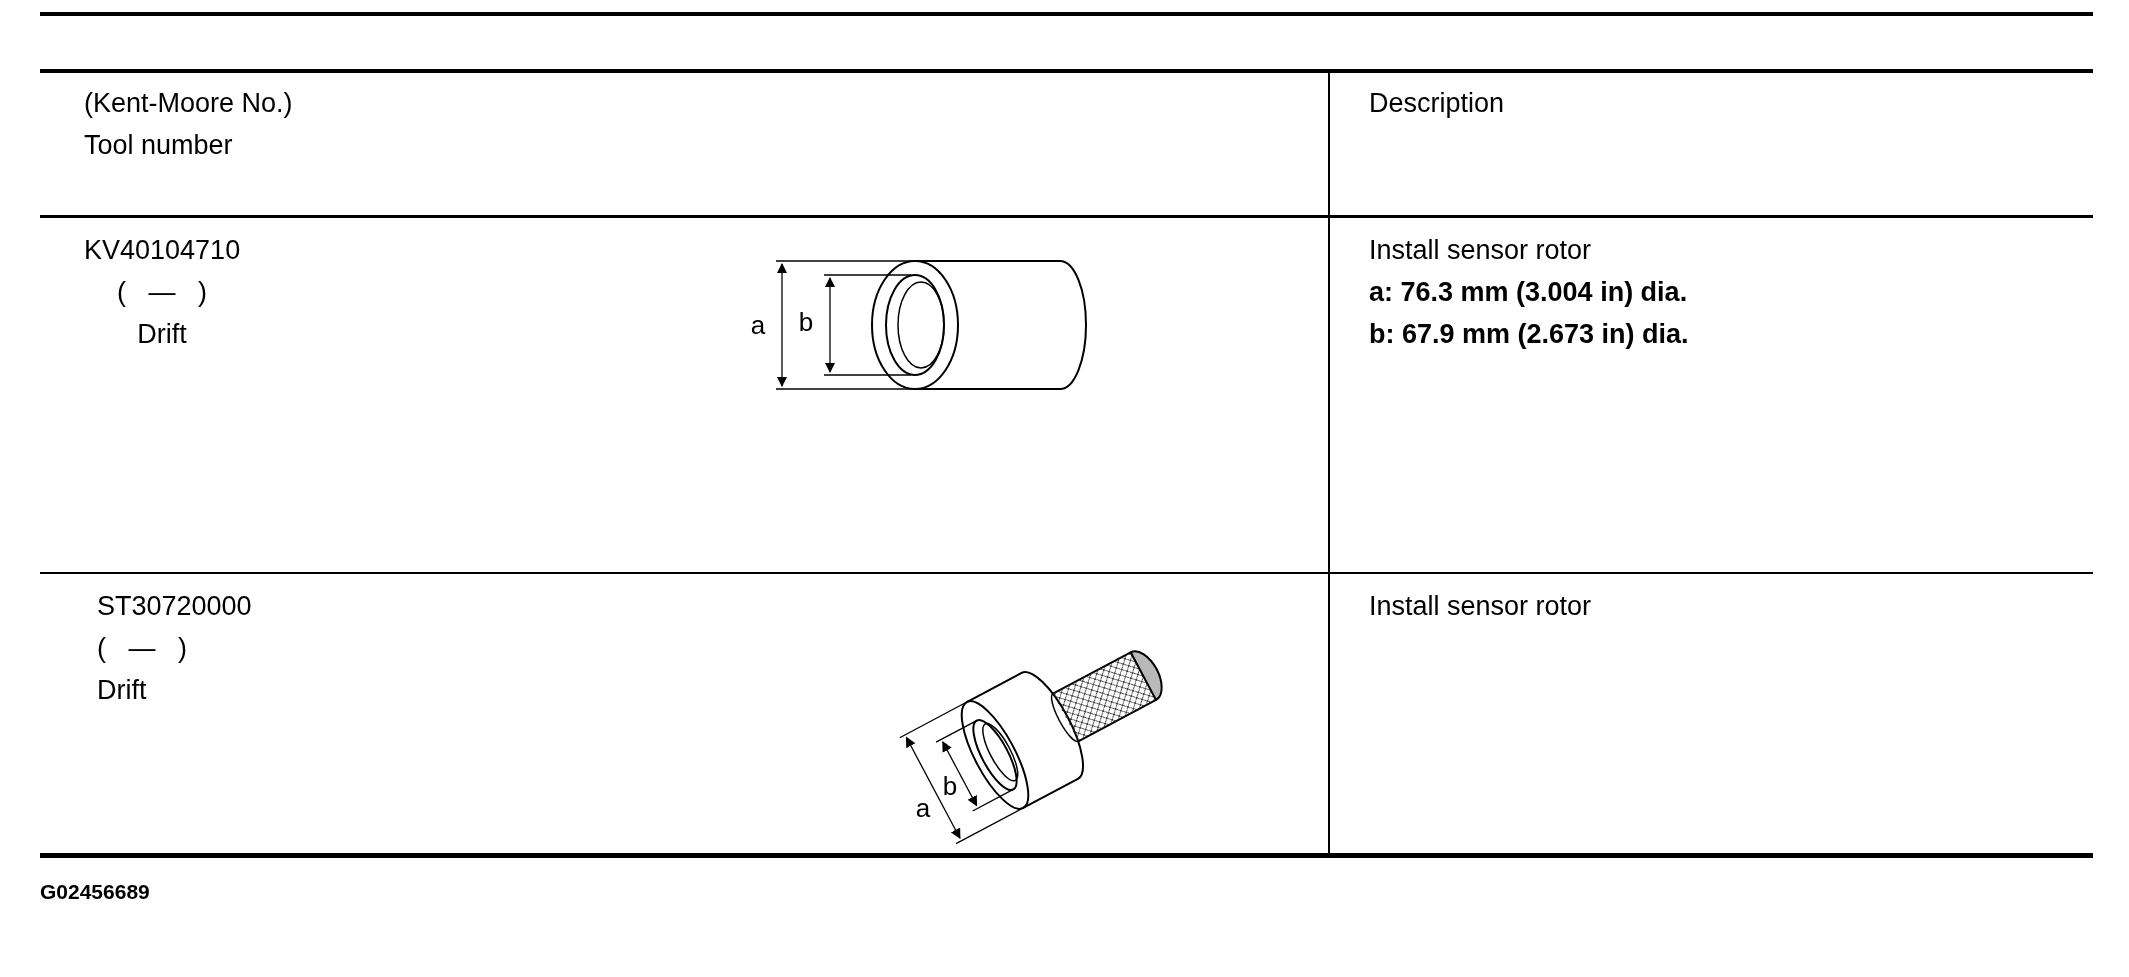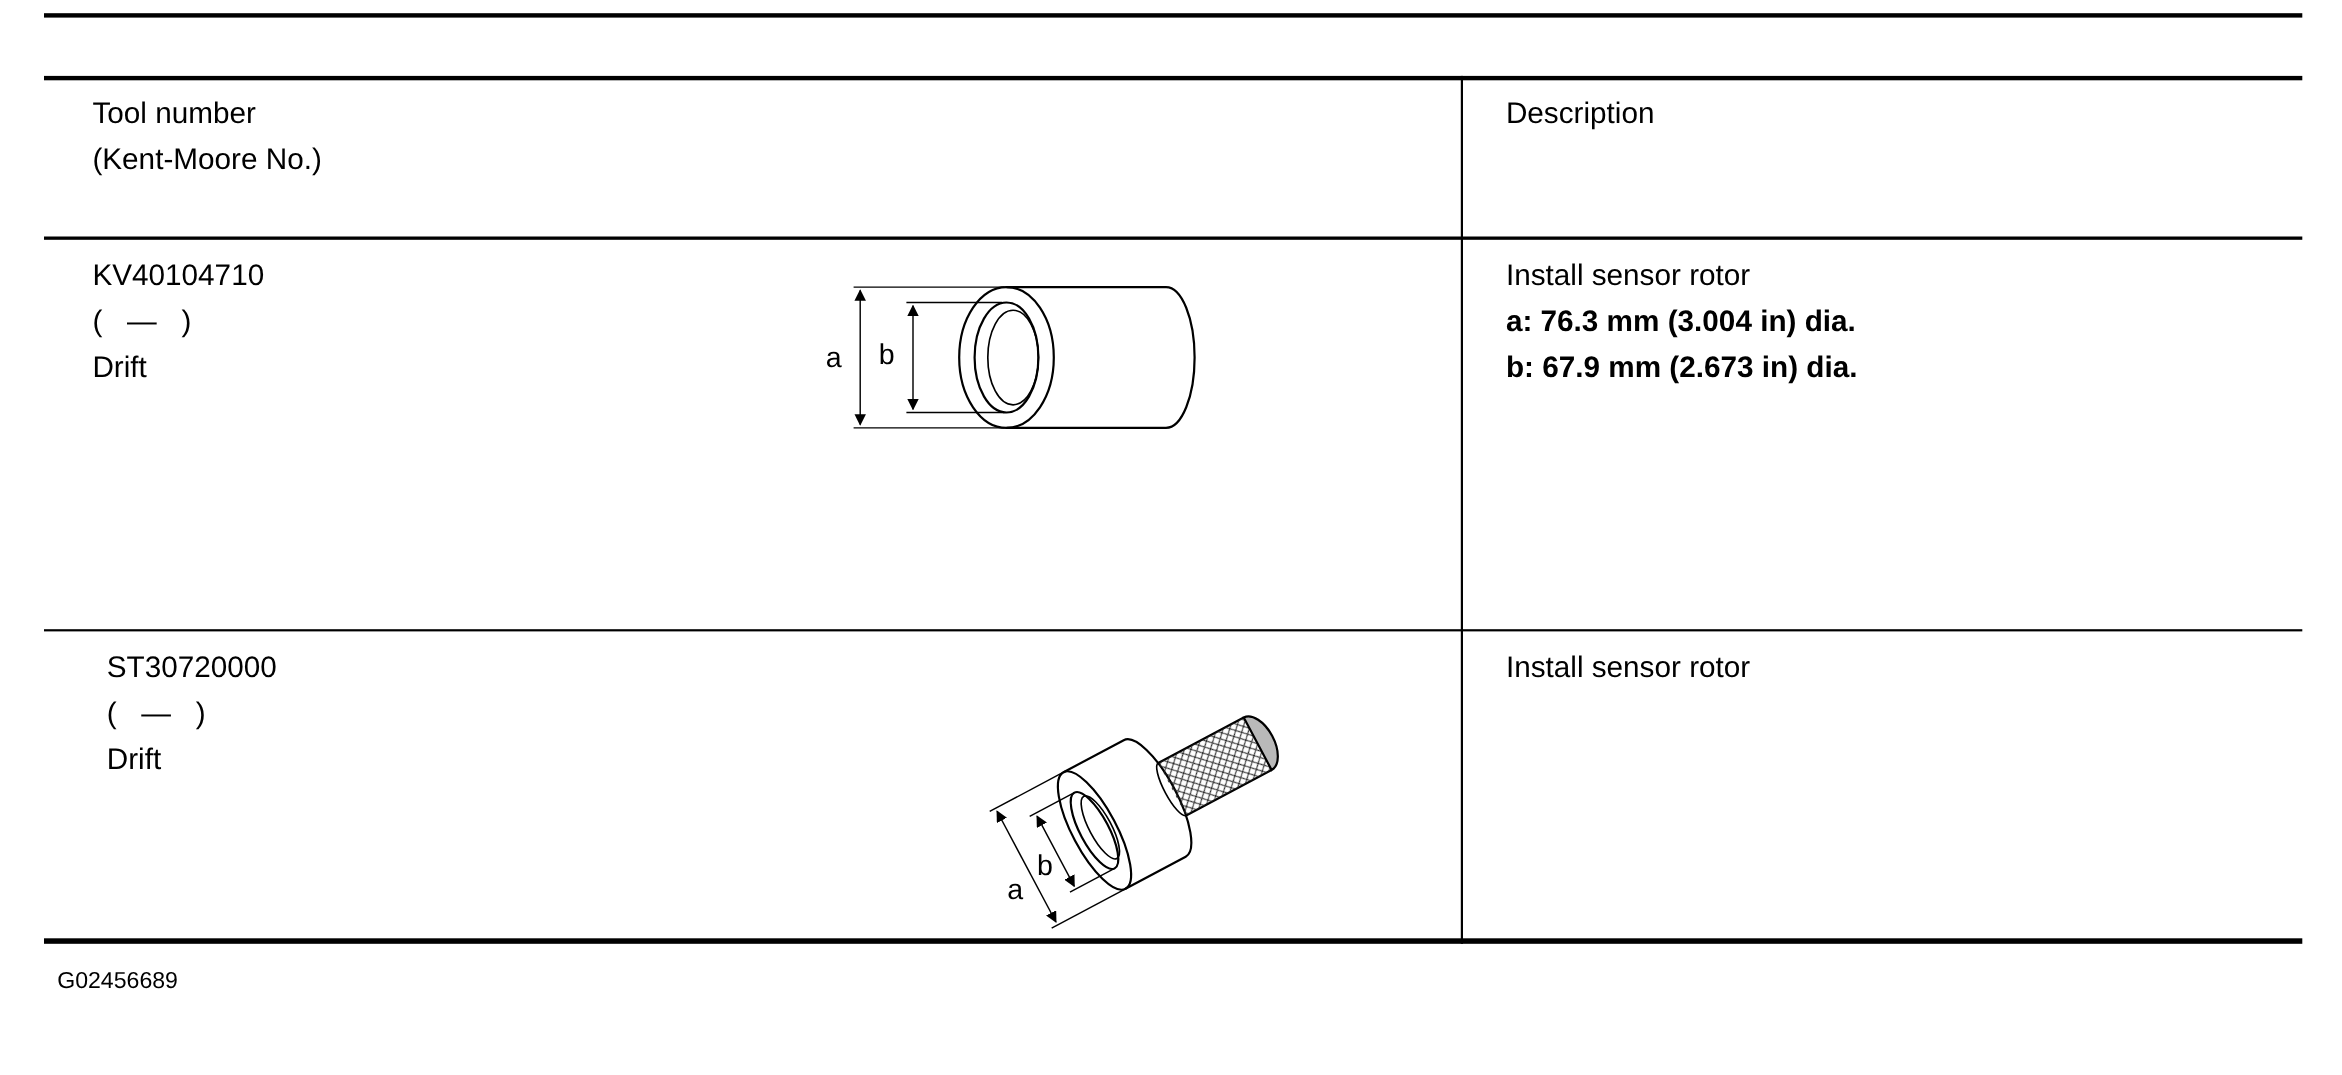--- a/index.html
+++ b/index.html
@@ -52,8 +52,8 @@
   <div class="vr" style="left:1328px; top:69px; width:2px; height:789px;"></div>
 
   <div class="cell" style="left:84px; top:82px;">
+    <span>(Kent-Moore No.)</span>
     <span>Tool number</span>
-    <span>(Kent-Moore No.)</span>
   </div>
   <div class="cell" style="left:1369px; top:82px;">
     <span>Description</span>

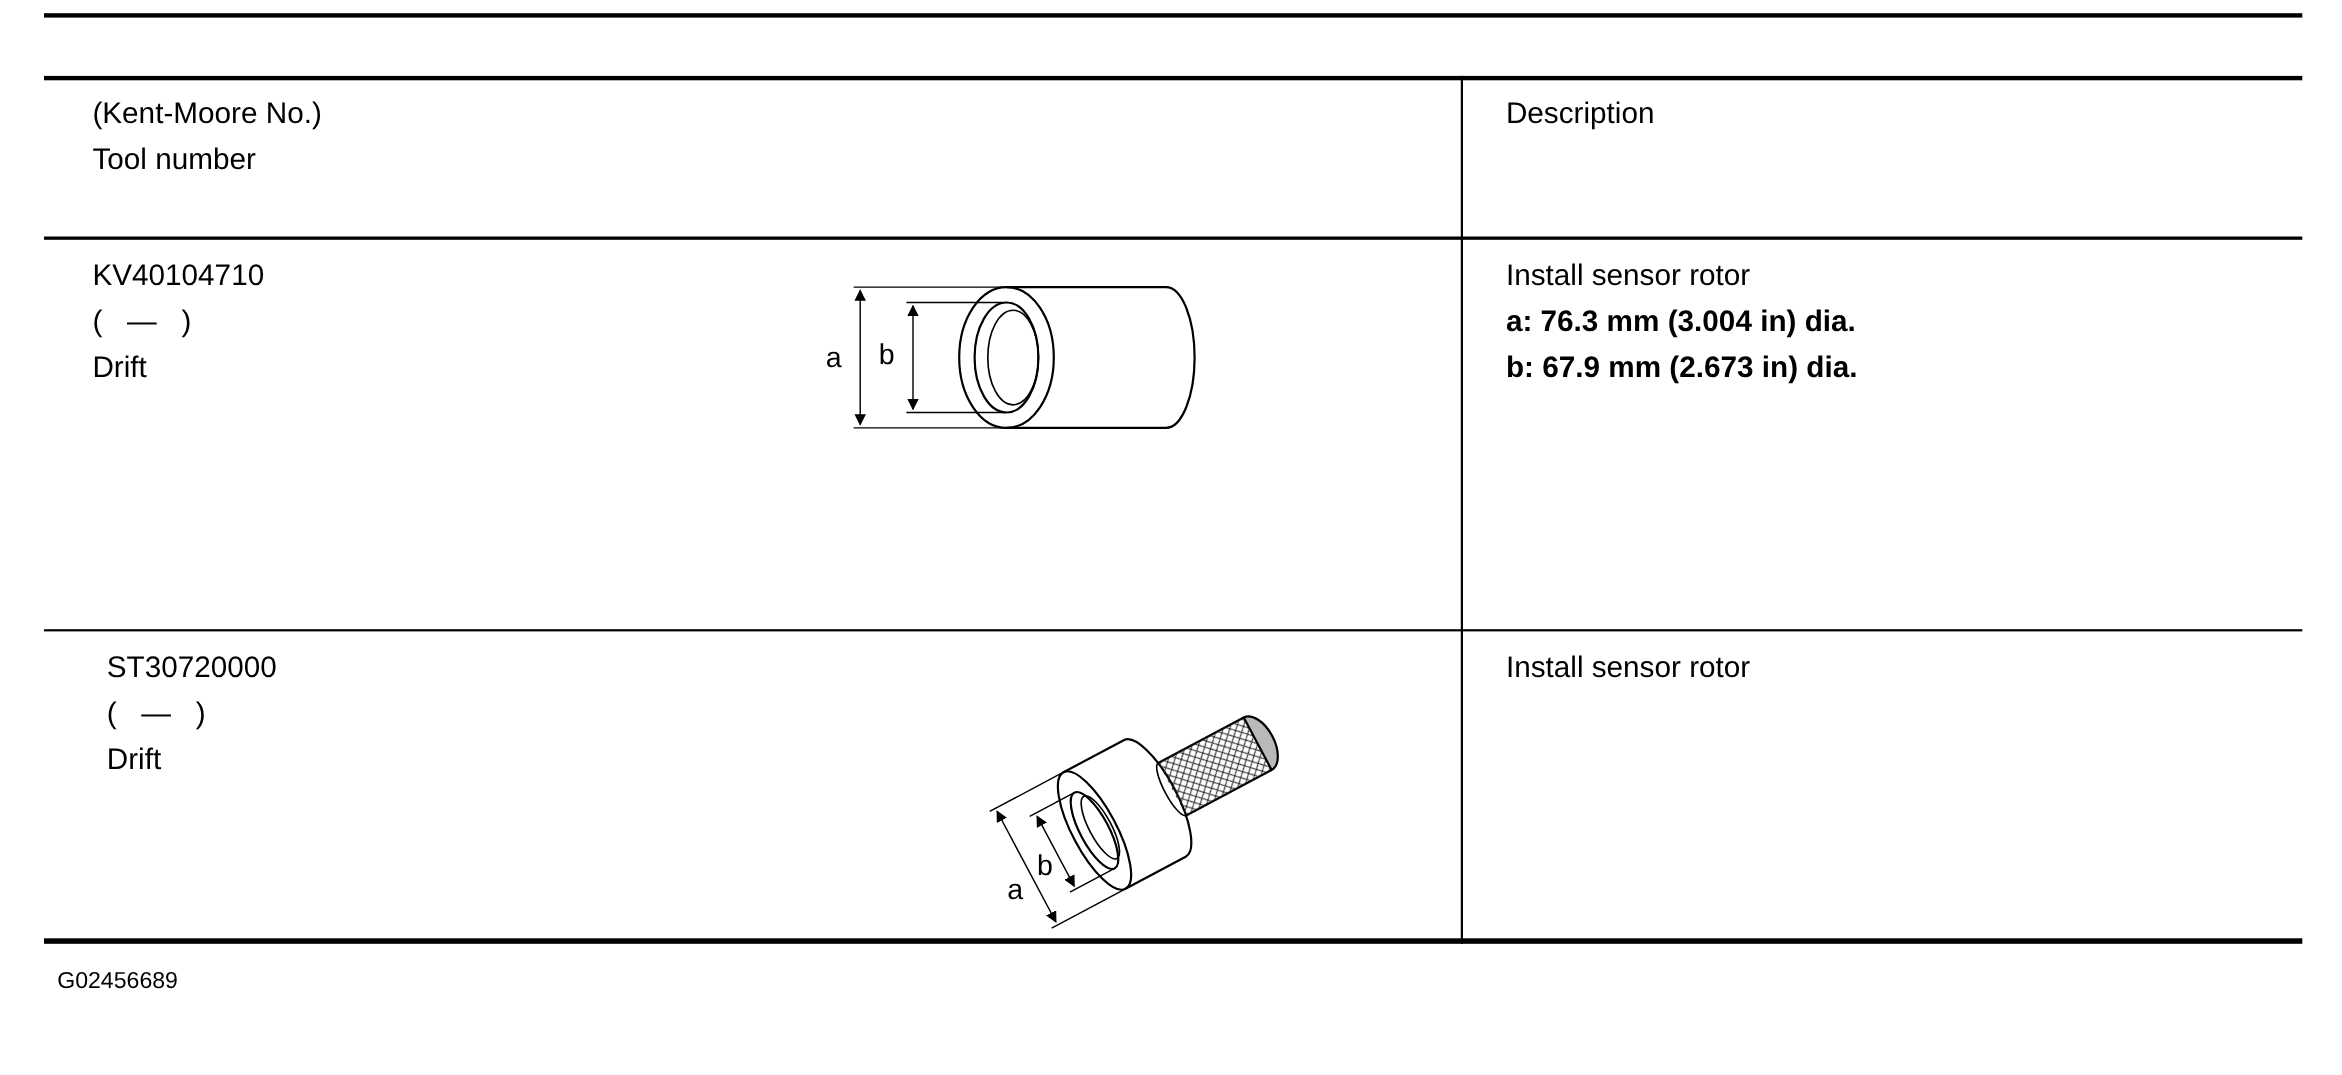--- a/index.html
+++ b/index.html
@@ -59,7 +59,7 @@
     <span>Description</span>
   </div>
 
-  <div class="cell" style="left:84px; top:229px;">
+  <div class="cell" style="left:84px; top:229px;text-align:center;">
     <span>KV40104710</span>
     <span class="km">(   —   )</span>
     <span>Drift</span>

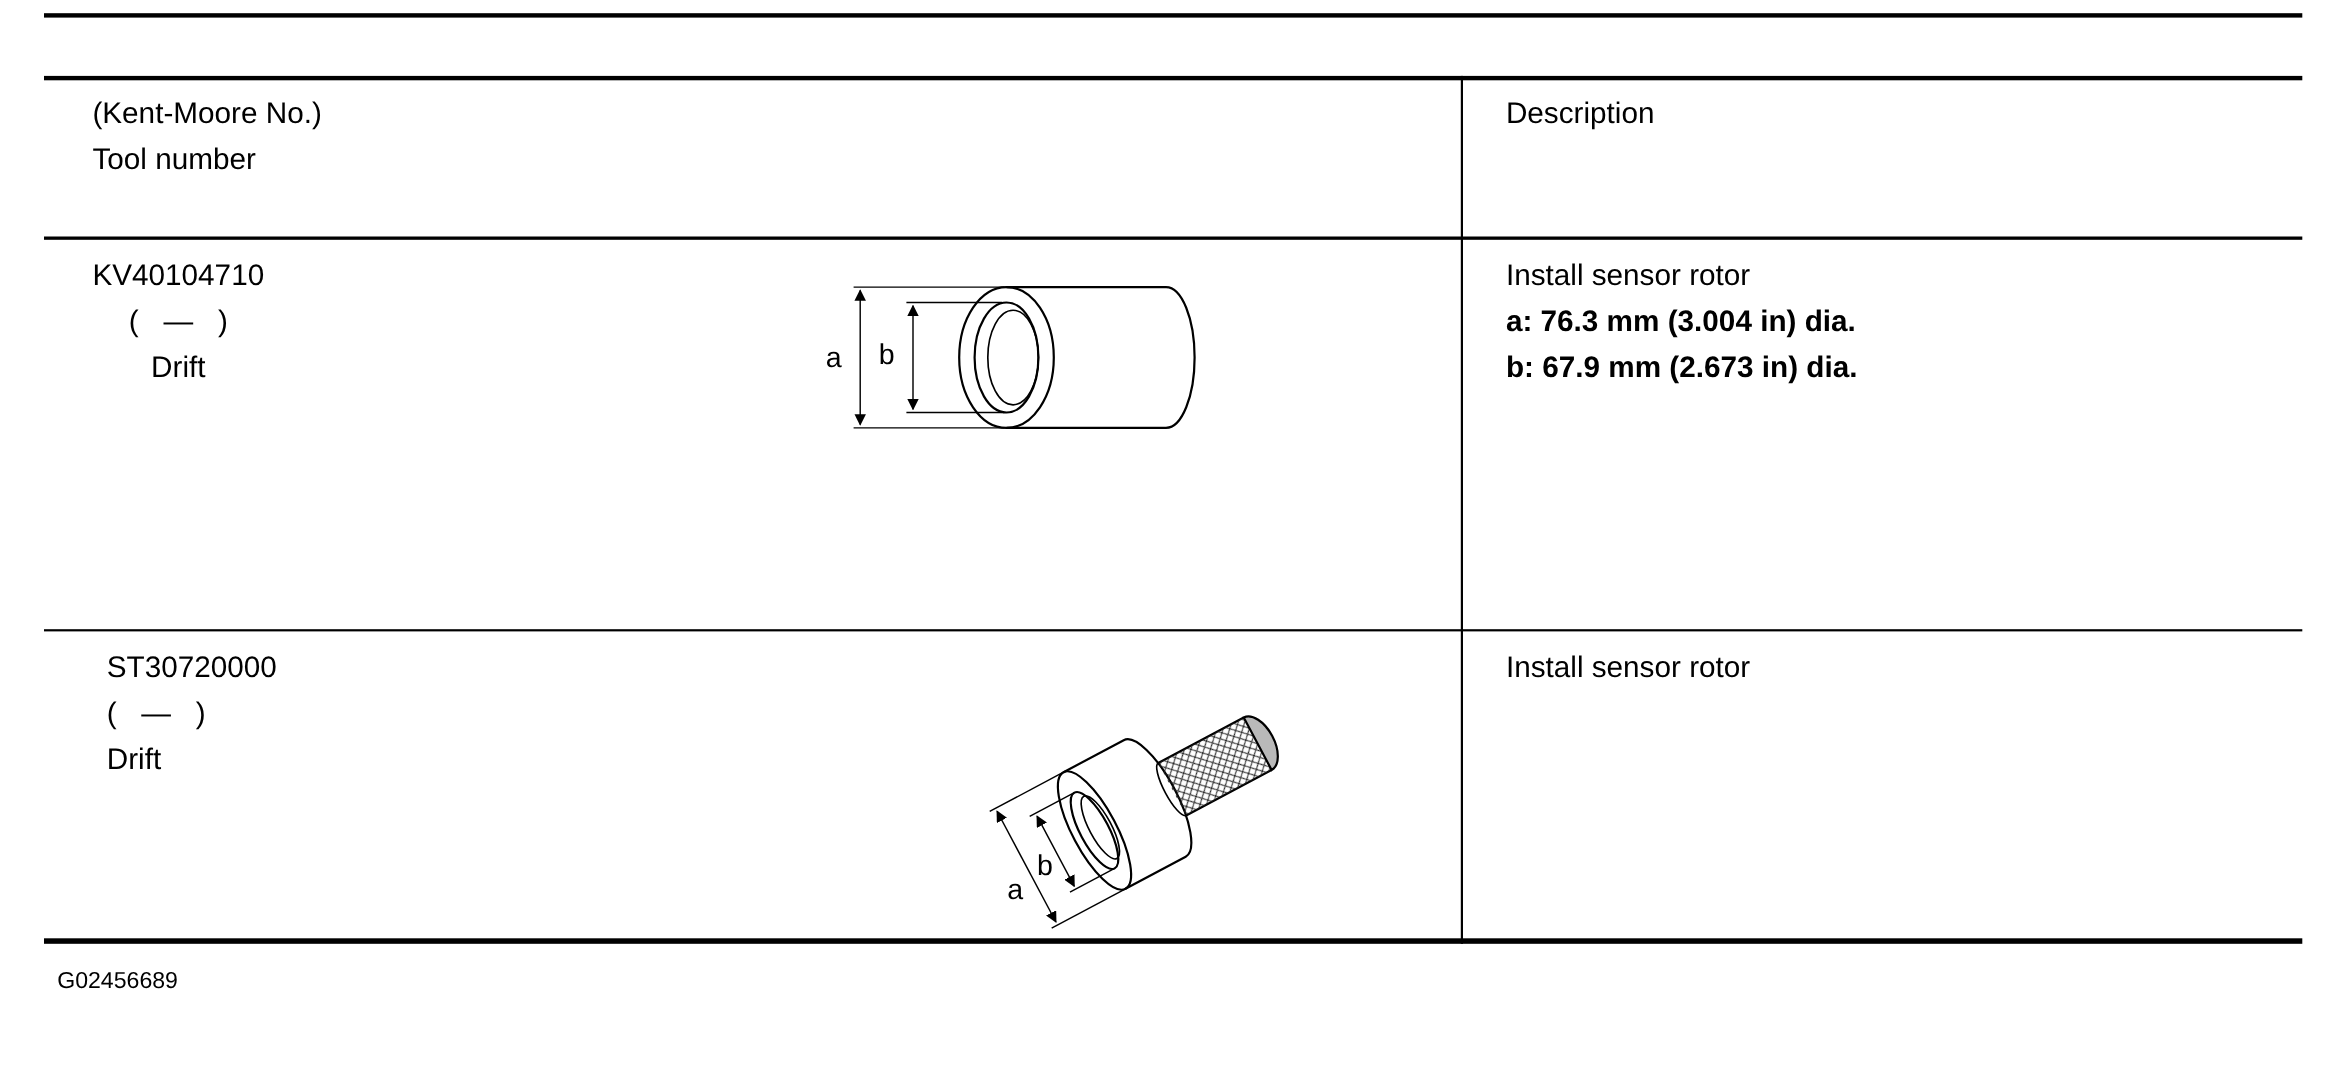--- a/index.html
+++ b/index.html
@@ -26,9 +26,8 @@
   .figid {
     position: absolute;
     font-size: 21px;
-    font-weight: normal;
+    font-weight: bold;
     color: #000;
-    margin-left: 12px;
   }
   .illus { position: absolute; }
   .illus text {

